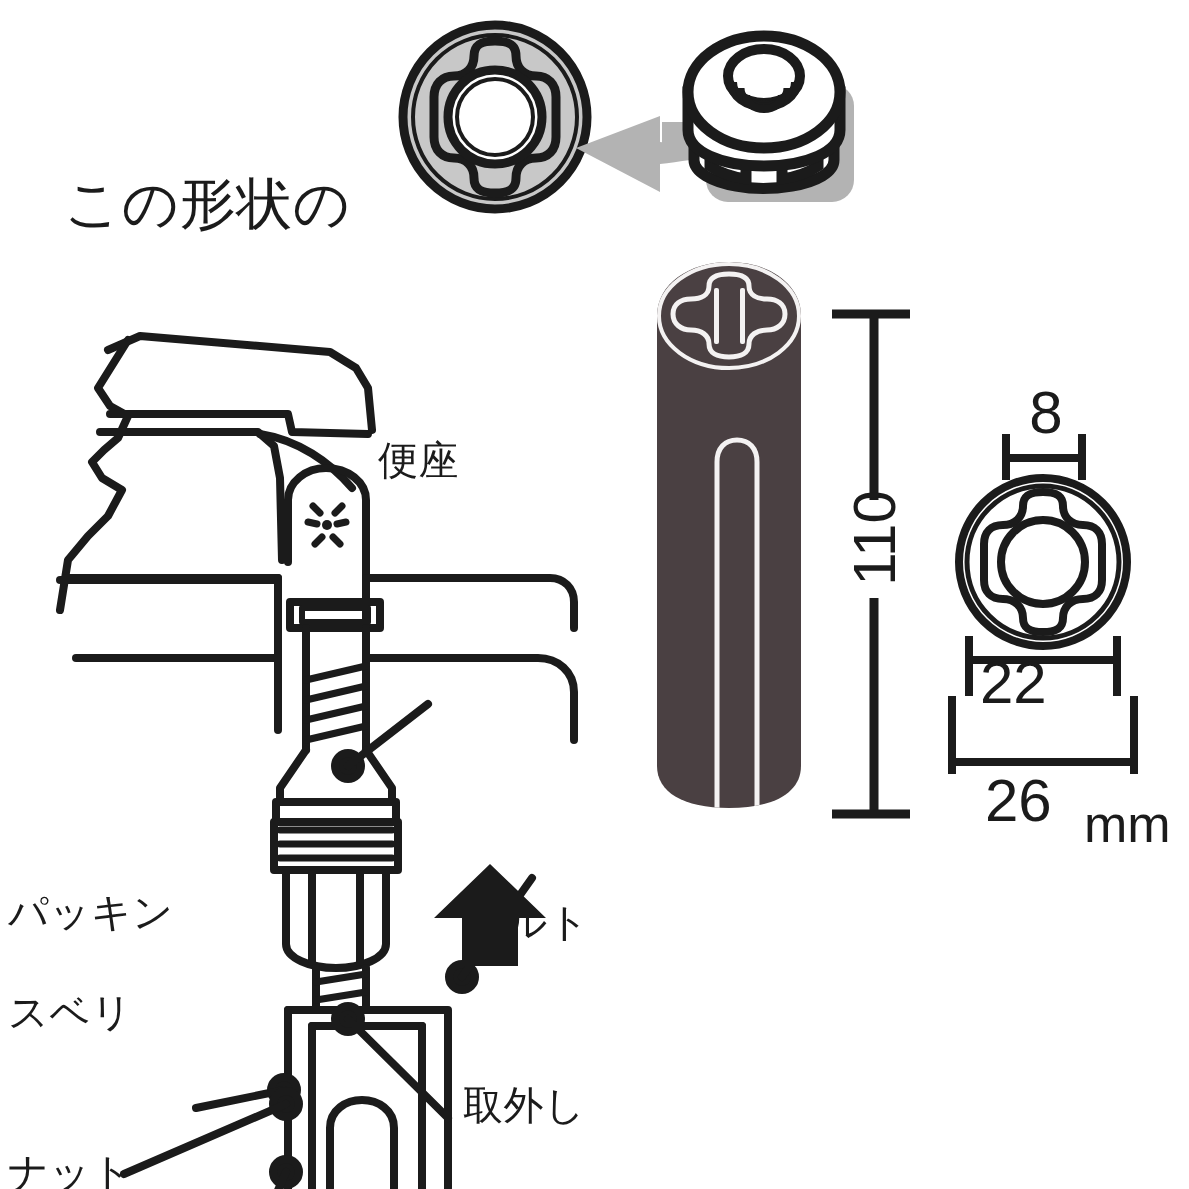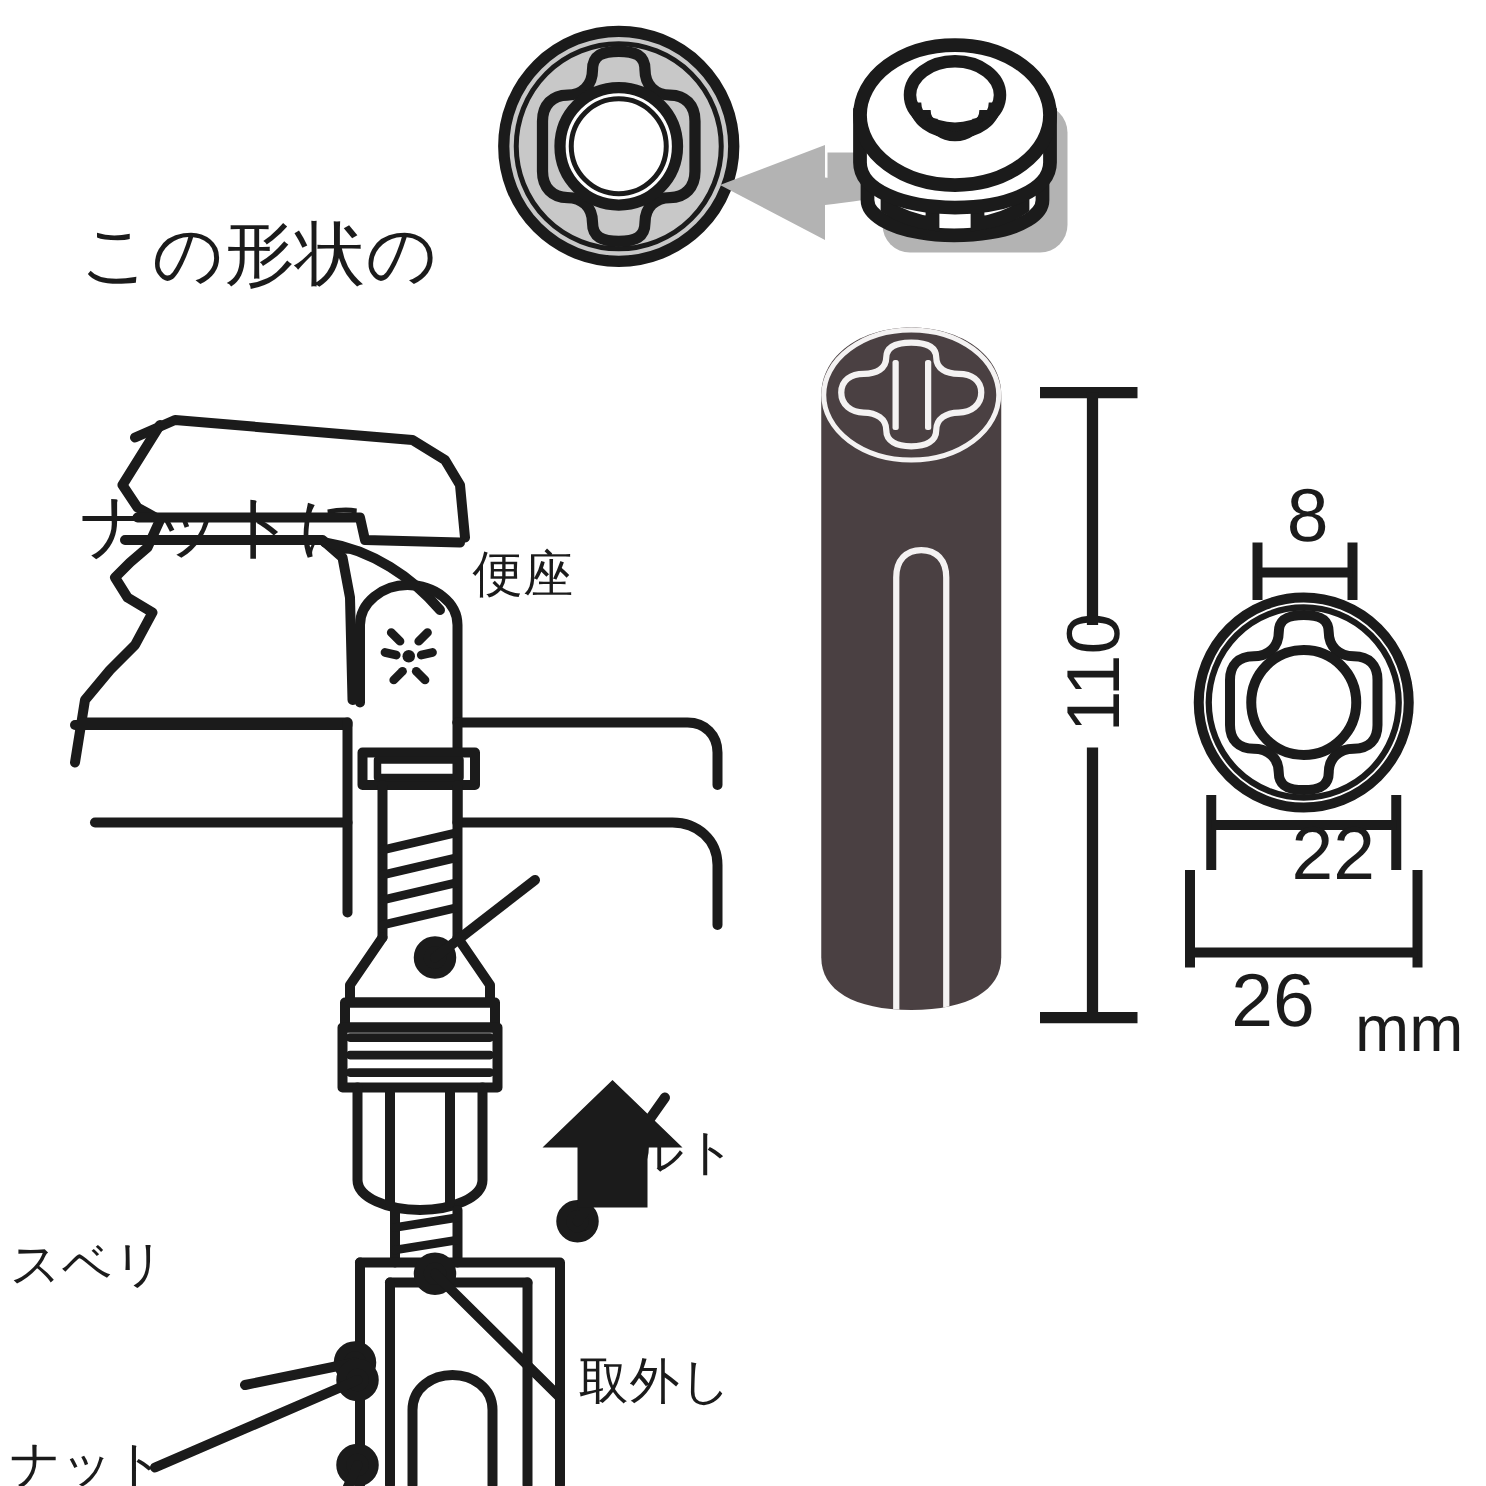--- a/index.html
+++ b/index.html
@@ -24,7 +24,6 @@
 
   <div class="abs jp hdr" style="left:64px;top:22px;">
     <div>この形状の</div>
-    <div>ナットに</div>
   </div>
 
   <div class="abs" style="left:398px;top:14px;">

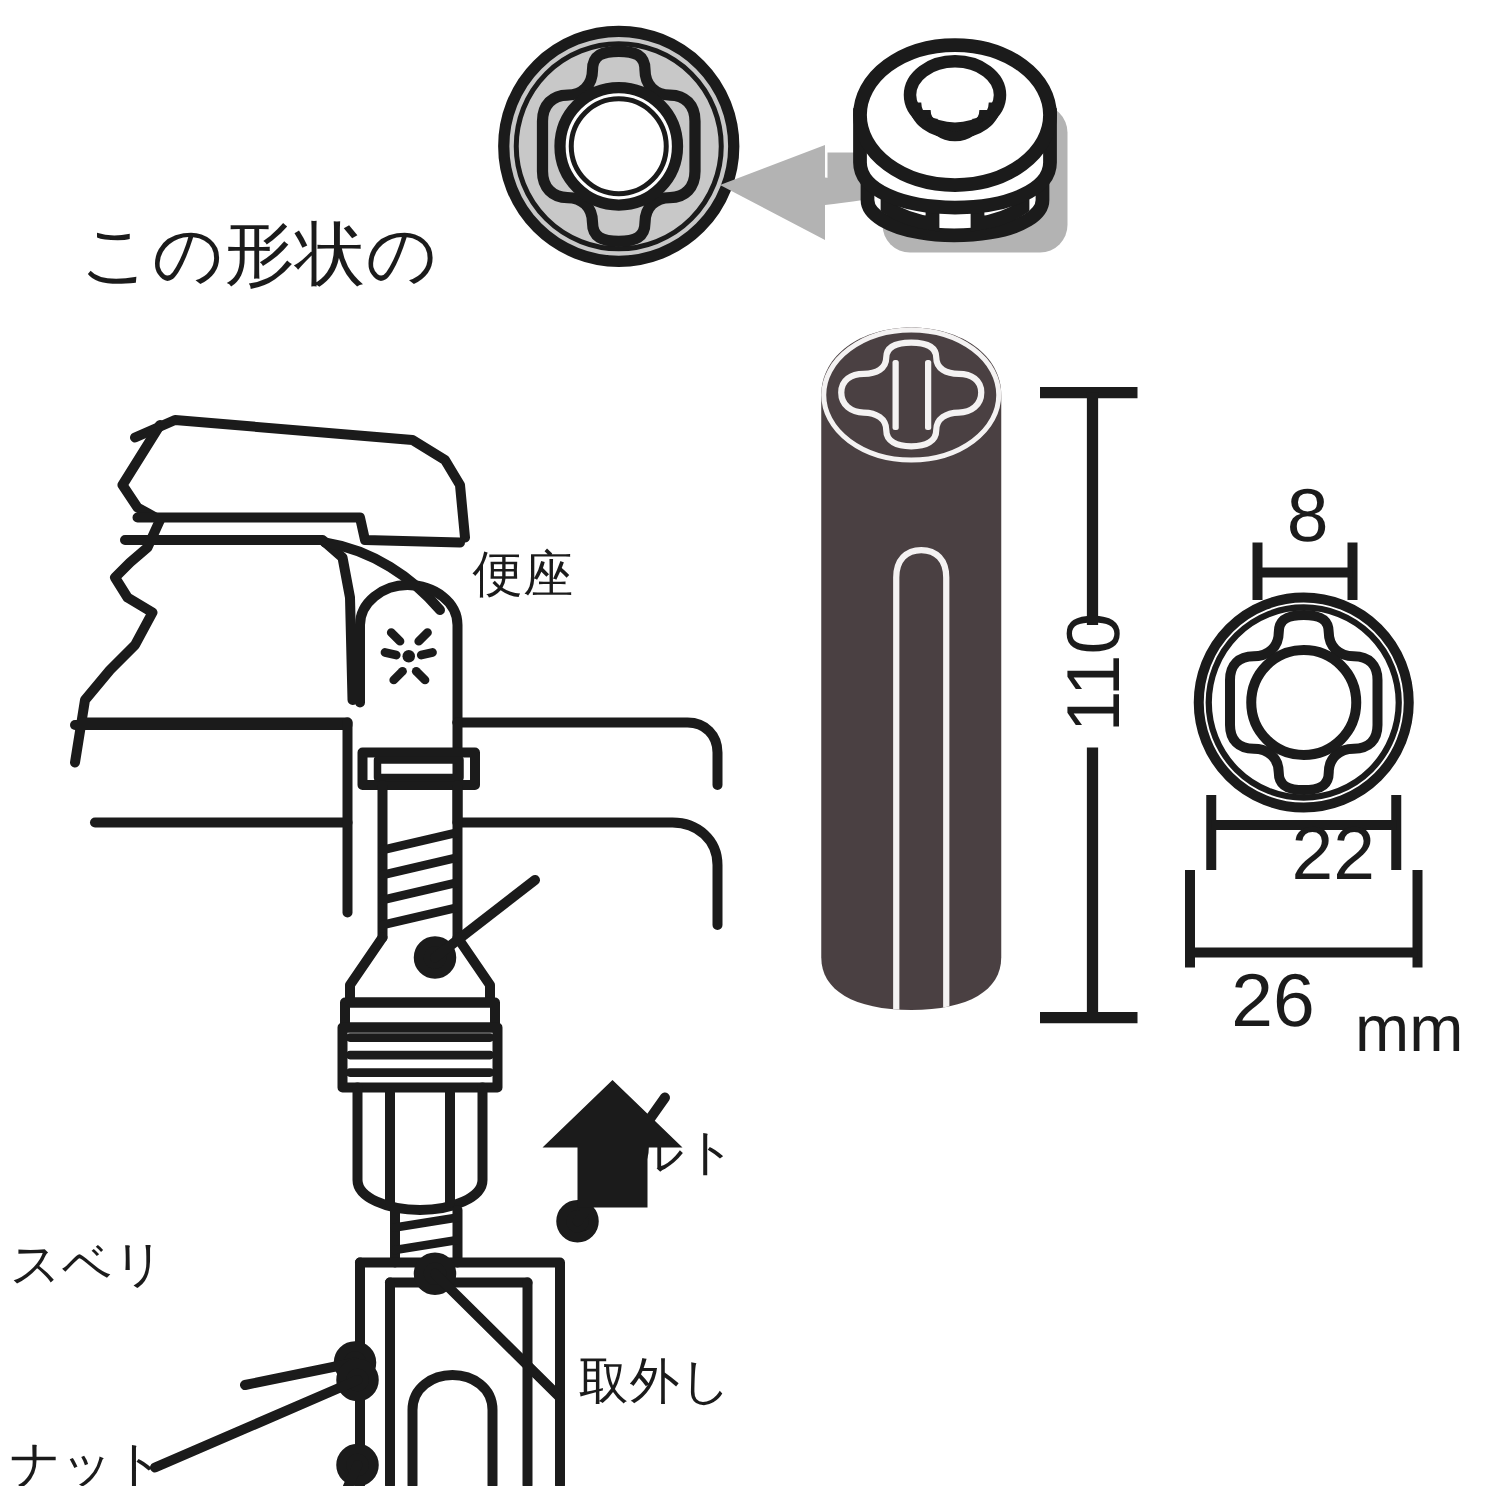--- a/index.html
+++ b/index.html
@@ -327,7 +327,7 @@
       </g>
     </svg>
   </div>
-  <div class="abs dim" style="left:980px;top:648px;width:120px;text-align:right;">22</div>
+  <div class="abs dim" style="left:980px;top:648px;width:120px;text-align:left;">22</div>
 
   <div class="abs" style="left:938px;top:690px;">
     <svg width="215" height="90" viewBox="0 0 215 90">

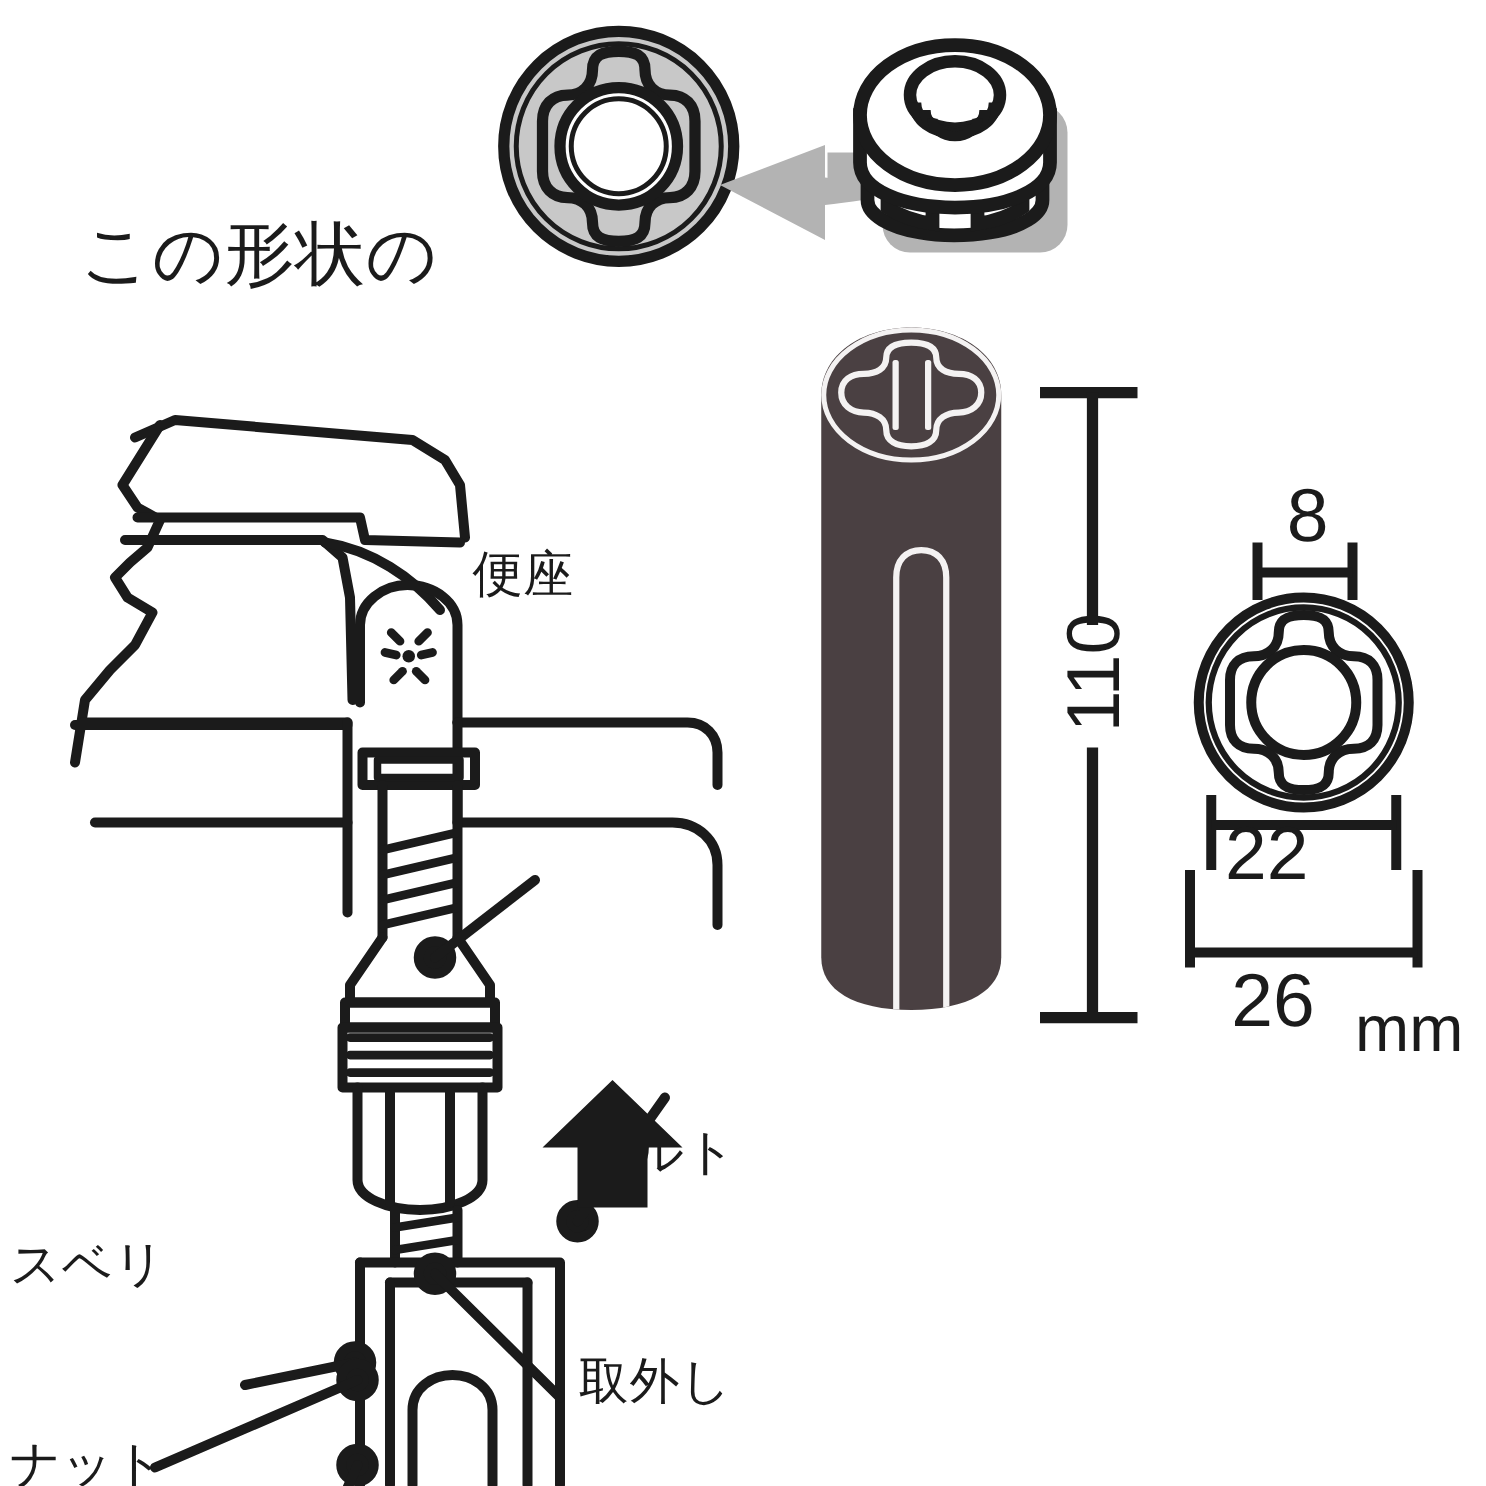--- a/index.html
+++ b/index.html
@@ -215,6 +215,9 @@
     
   </div>
 
+  <div class="abs jp lbl" style="left:8px;top:782px;">
+    <div>パッキン</div>
+  </div>
 
   <div class="abs jp lbl" style="left:8px;top:882px;">
     <div>スベリ</div>

